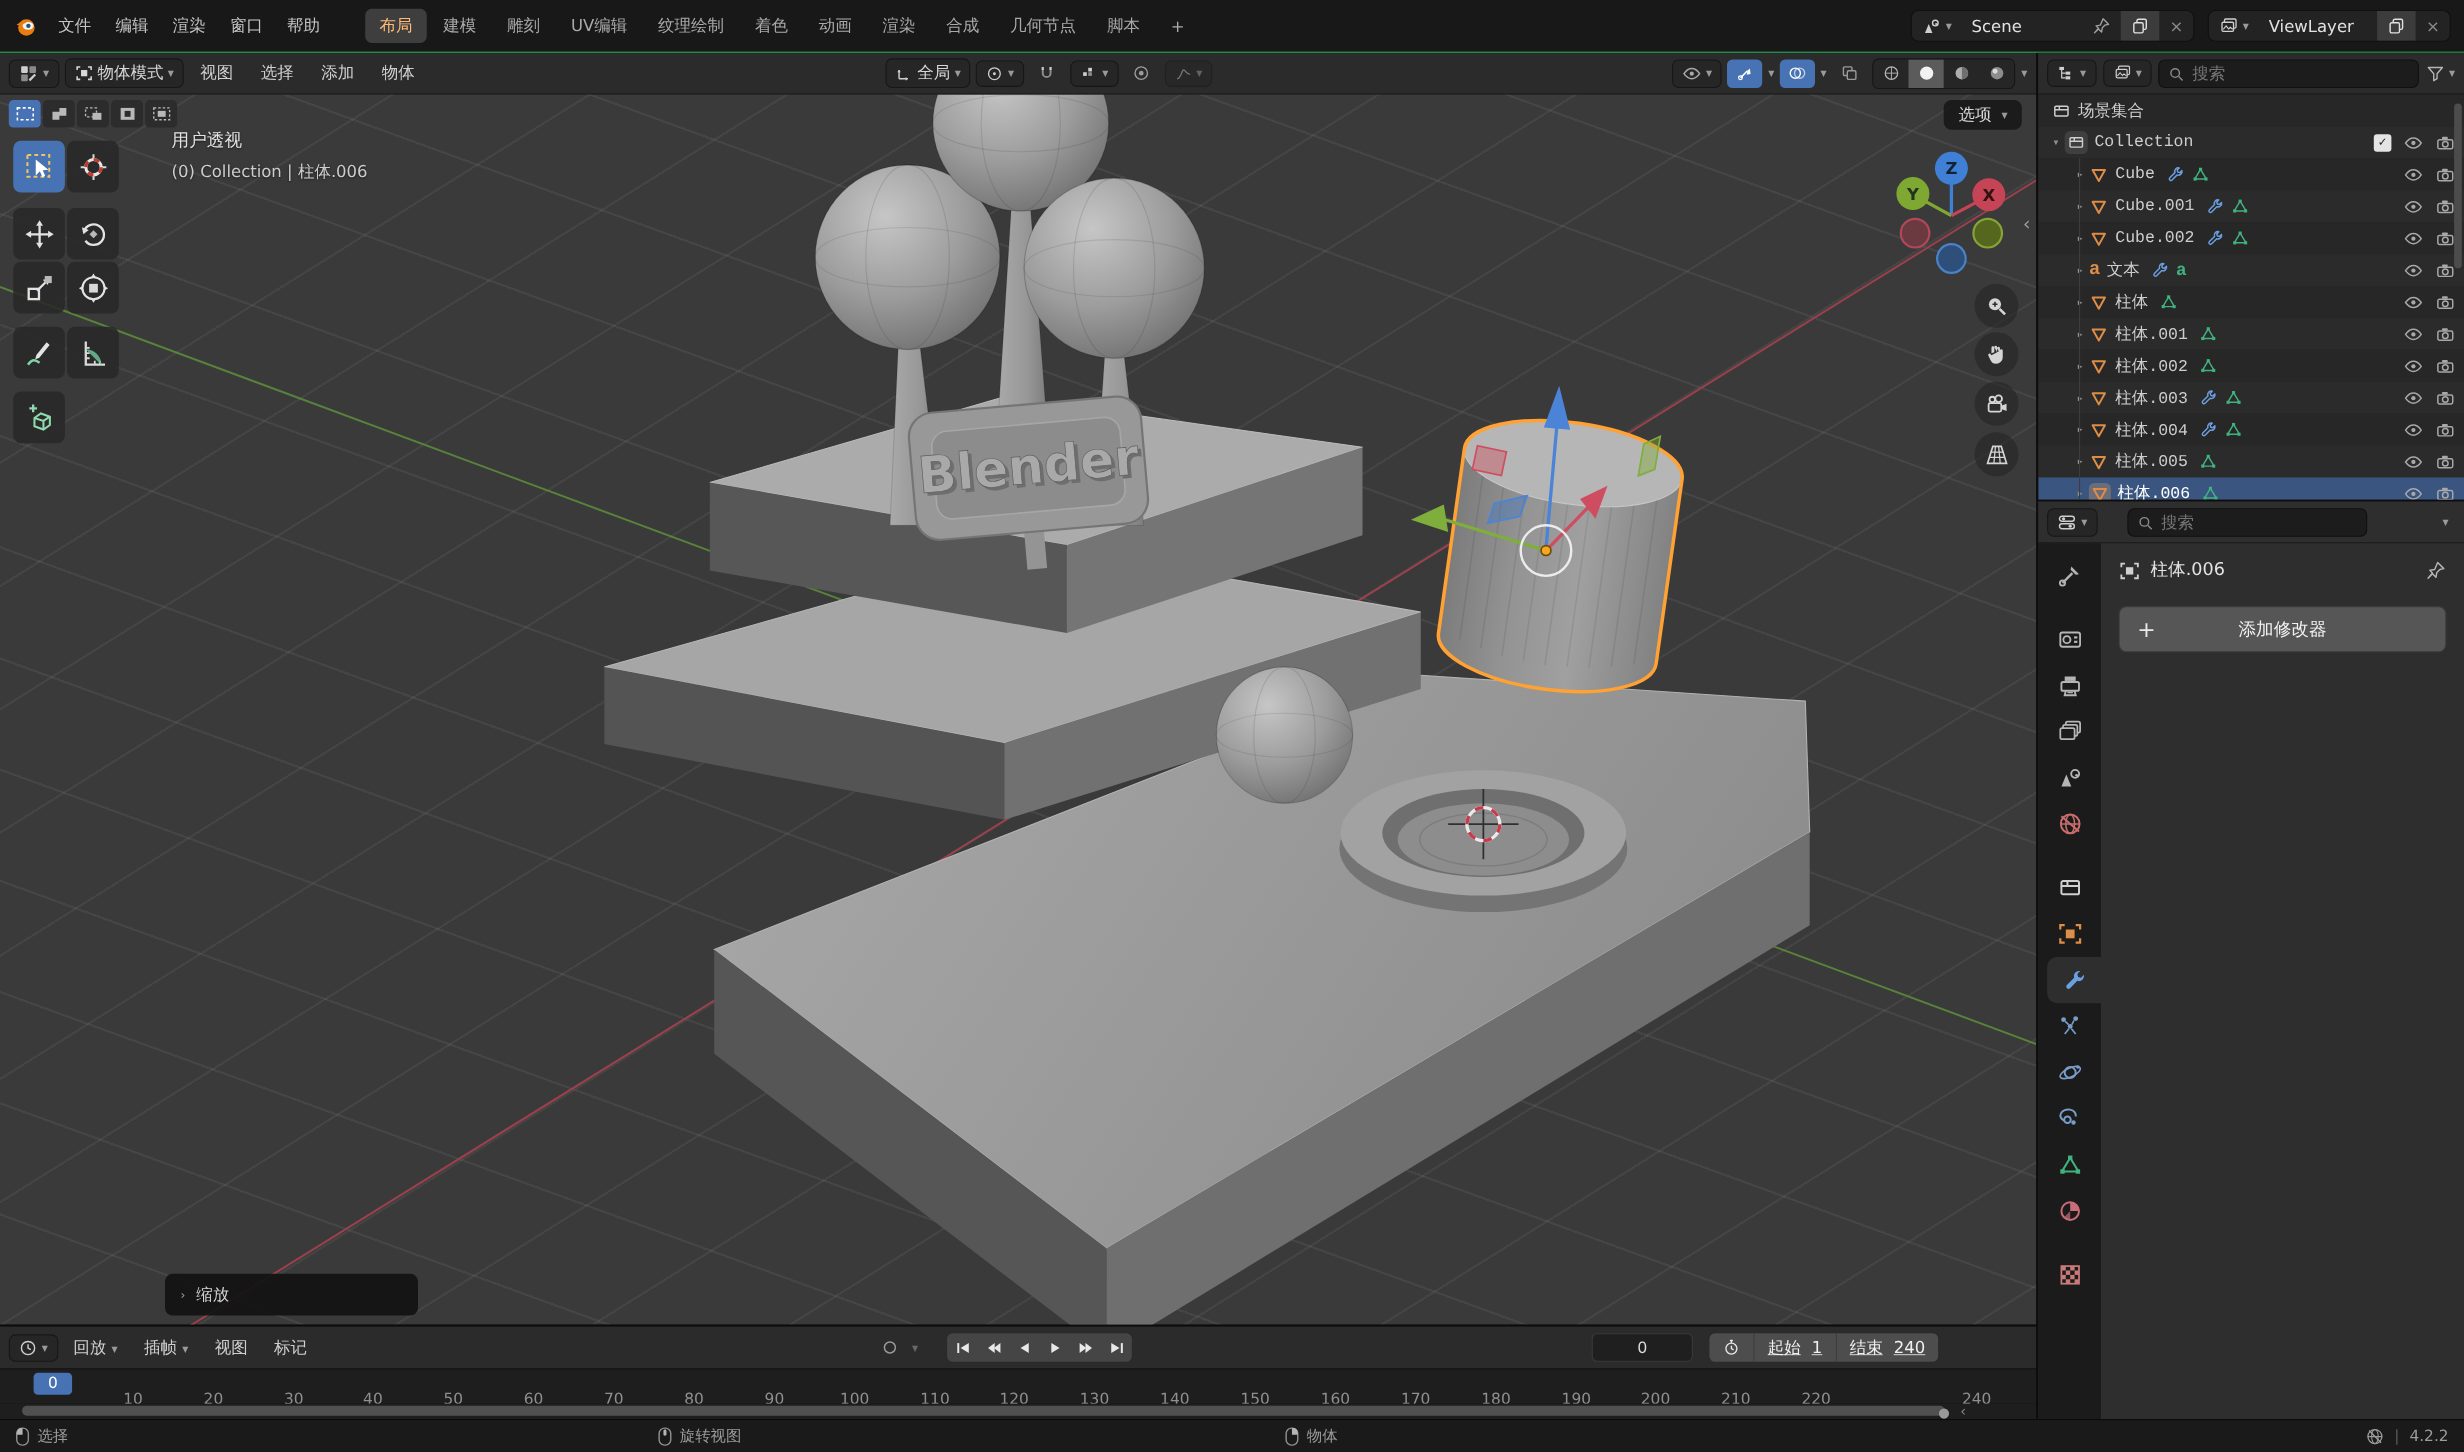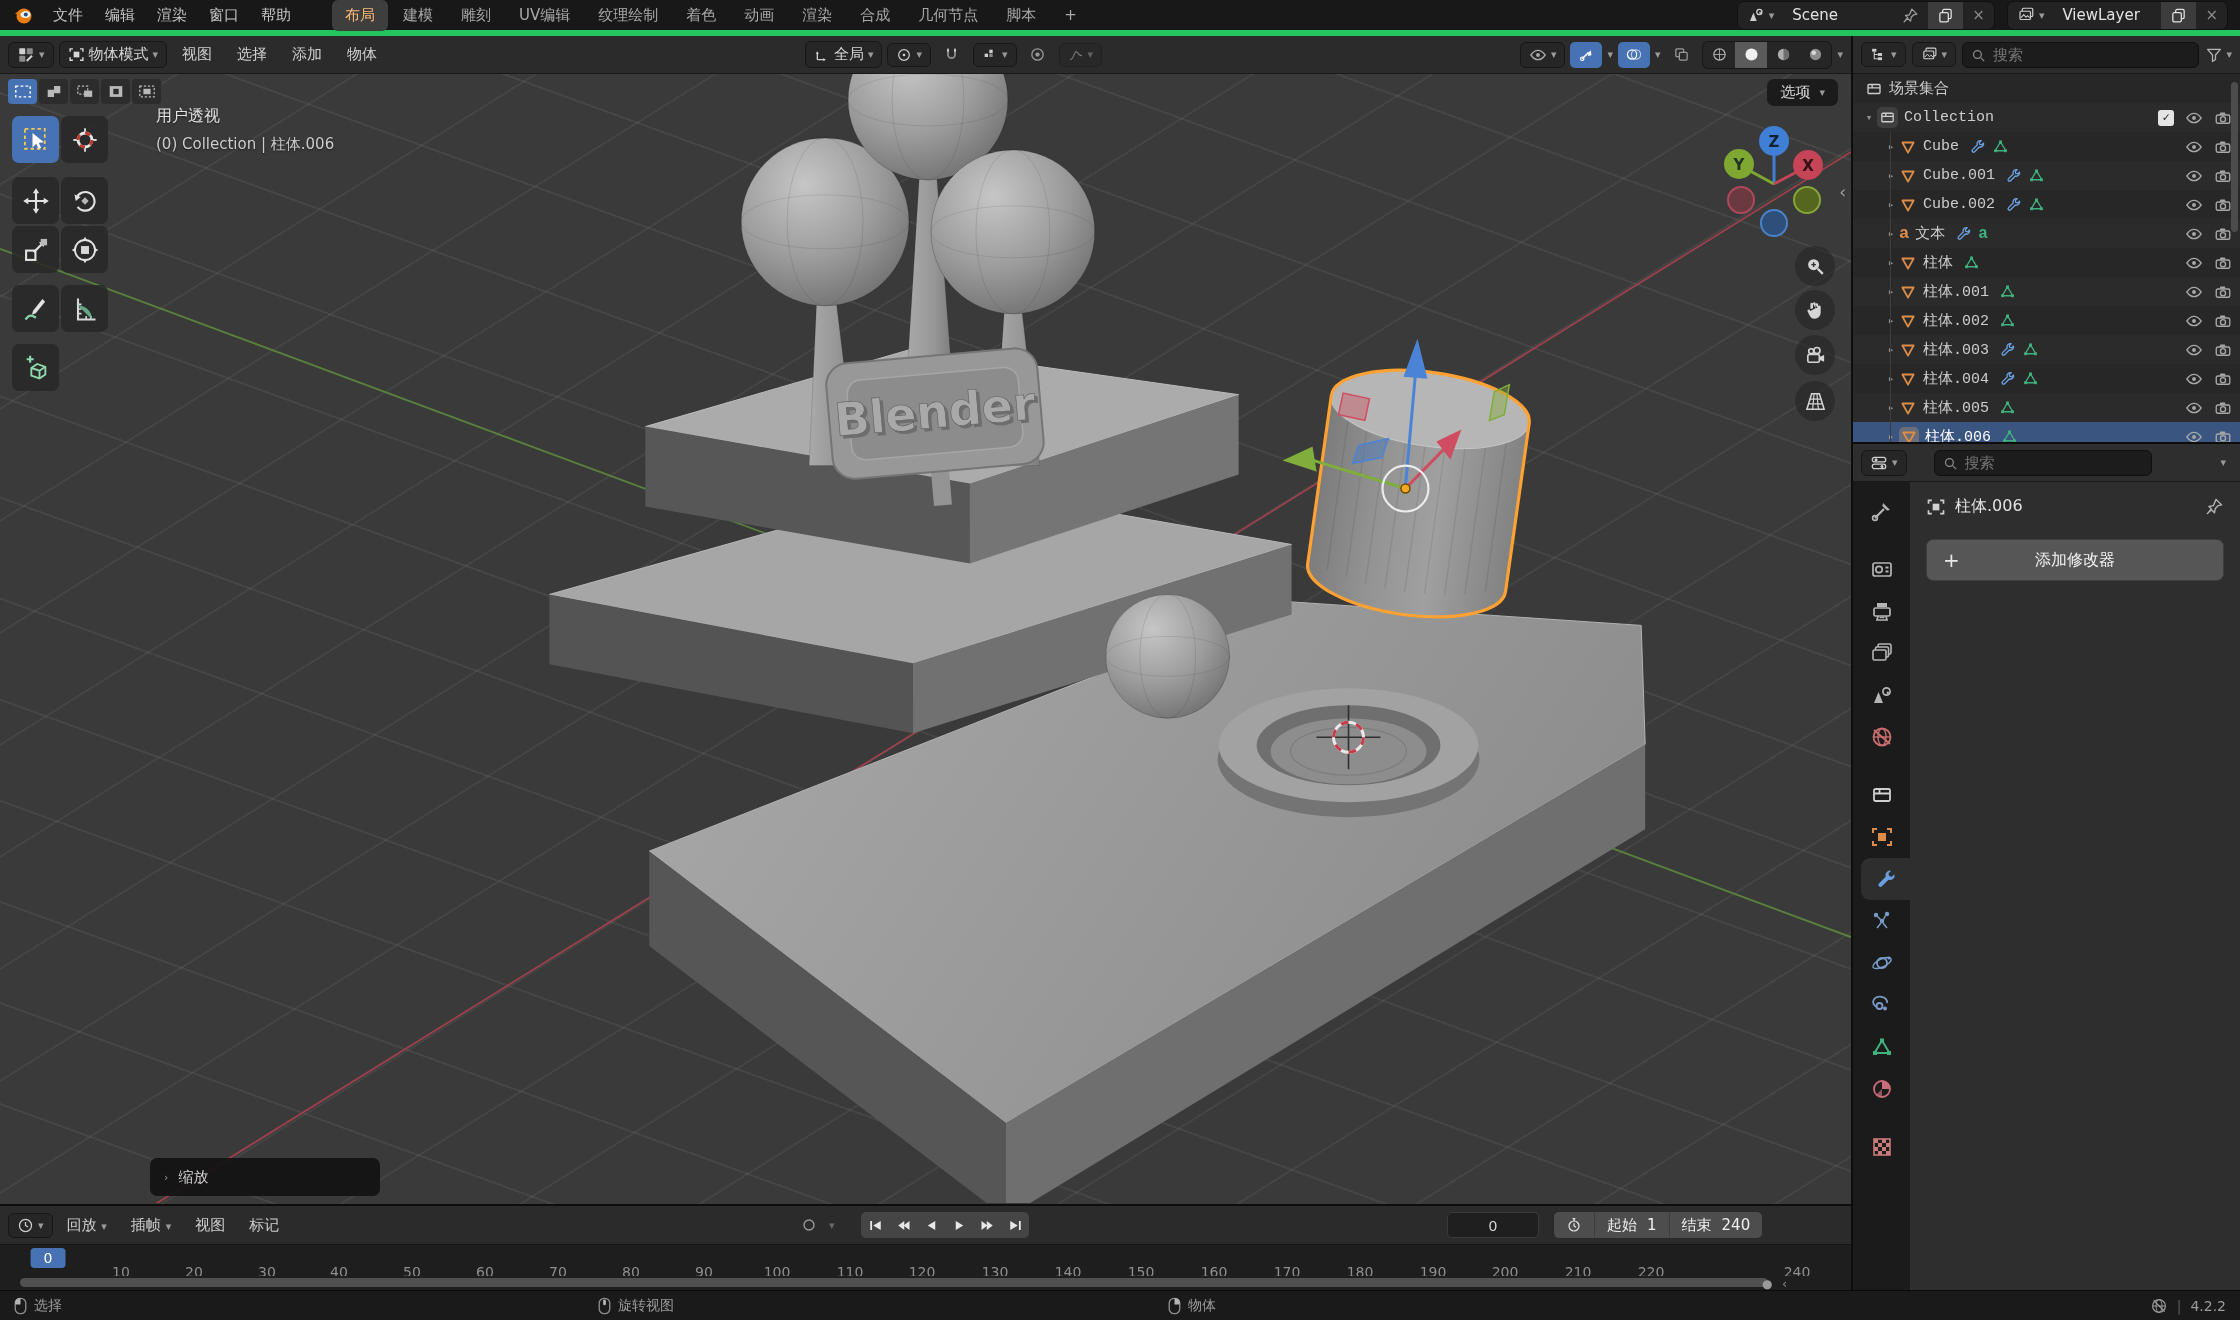--- a/index.html
+++ b/index.html
@@ -9,7 +9,7 @@
   svg{display:block;}
 
   
-  .topbar{height:36px;background:#181818;display:flex;align-items:center;padding:0 12px;flex:none;border-bottom:6px solid #22c55e;}
+  .topbar{height:48px;background:#181818;display:flex;align-items:center;padding:0 12px;flex:none;border-bottom:1px solid #22c55e;}
   .menu{color:#c5c5c5;font-size:15px;padding:5px 11px;border-radius:4px;white-space:nowrap;}
   .tabs{display:flex;align-items:center;margin-left:30px;gap:2px;}
   .tab{color:#a9a9a9;font-size:15px;padding:6px 13px;border-radius:6px;white-space:nowrap;}

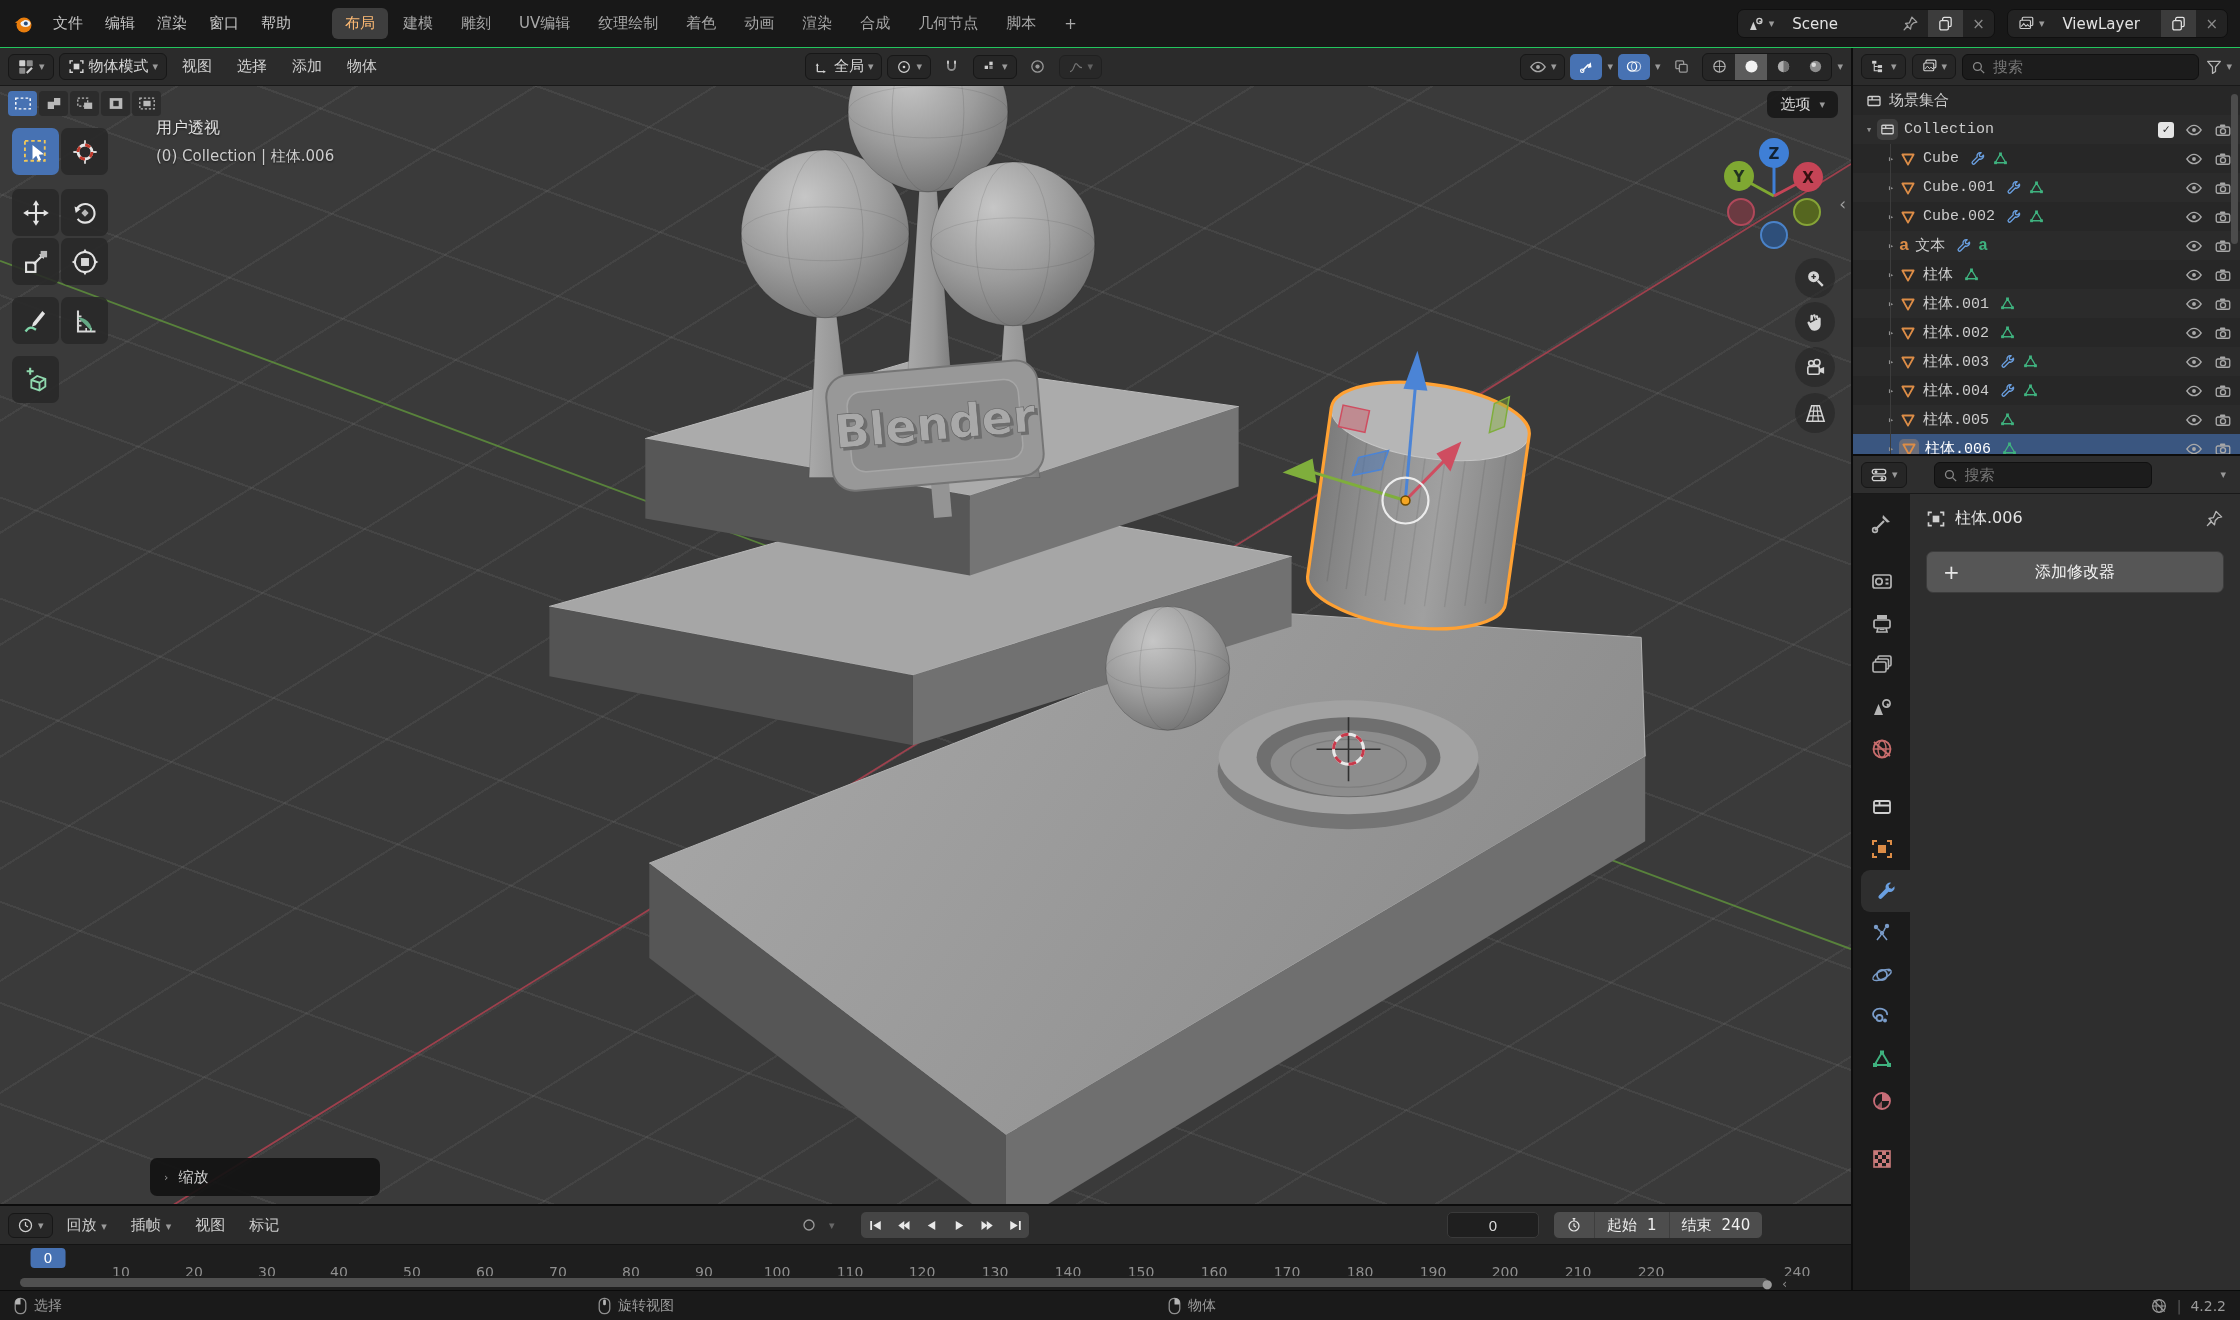--- a/index.html
+++ b/index.html
@@ -695,7 +695,7 @@
 
           <input class="framefield" style="position: absolute; left: 1447px;" value="0">
 
-          <span class="rangegrp" style="position:absolute;left:1553px;">
+          <span class="rangegrp" style="position:absolute;left:1553px;text-decoration:underline;">
             <span class="rsect">
               <svg width="16" height="16" viewBox="0 0 24 24">
                   <circle cx="12" cy="13.5" r="7.5" fill="none" stroke="#e8e8e8" stroke-width="1.8"></circle>

